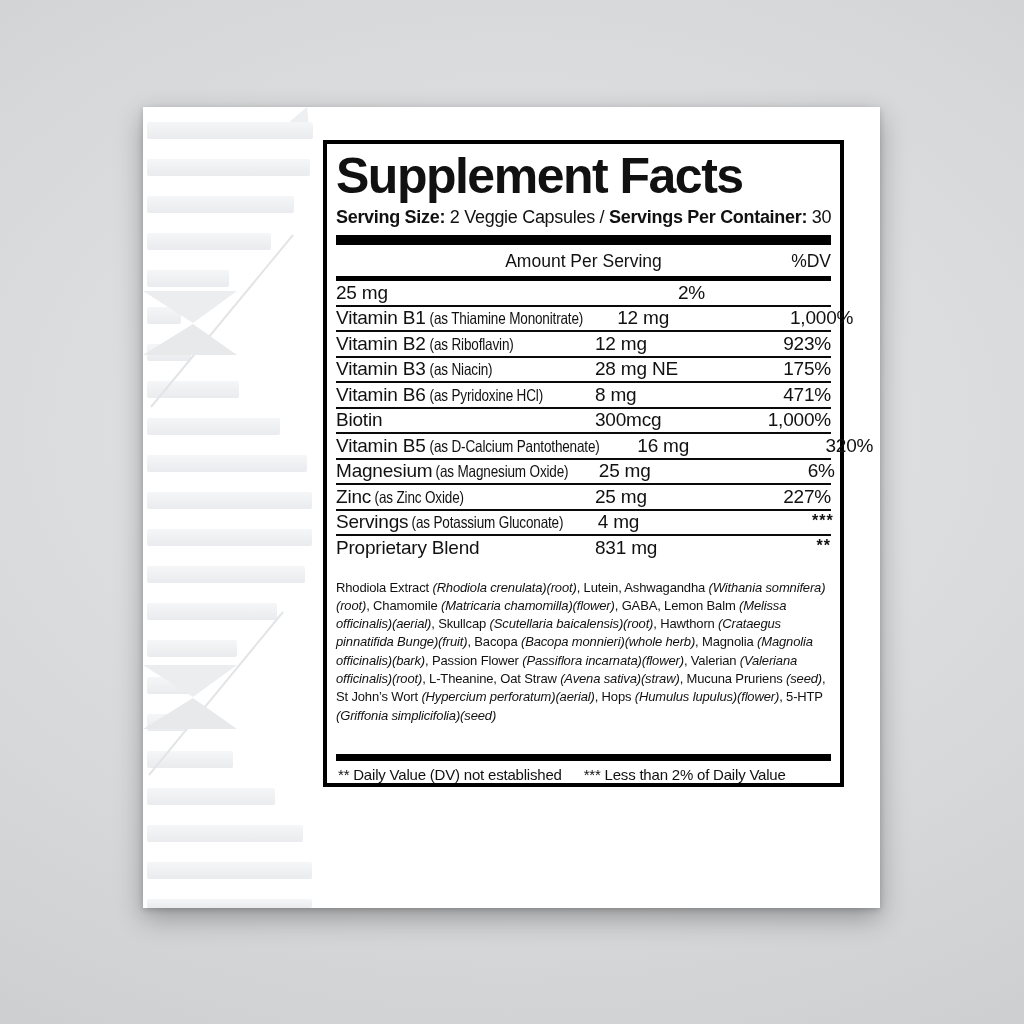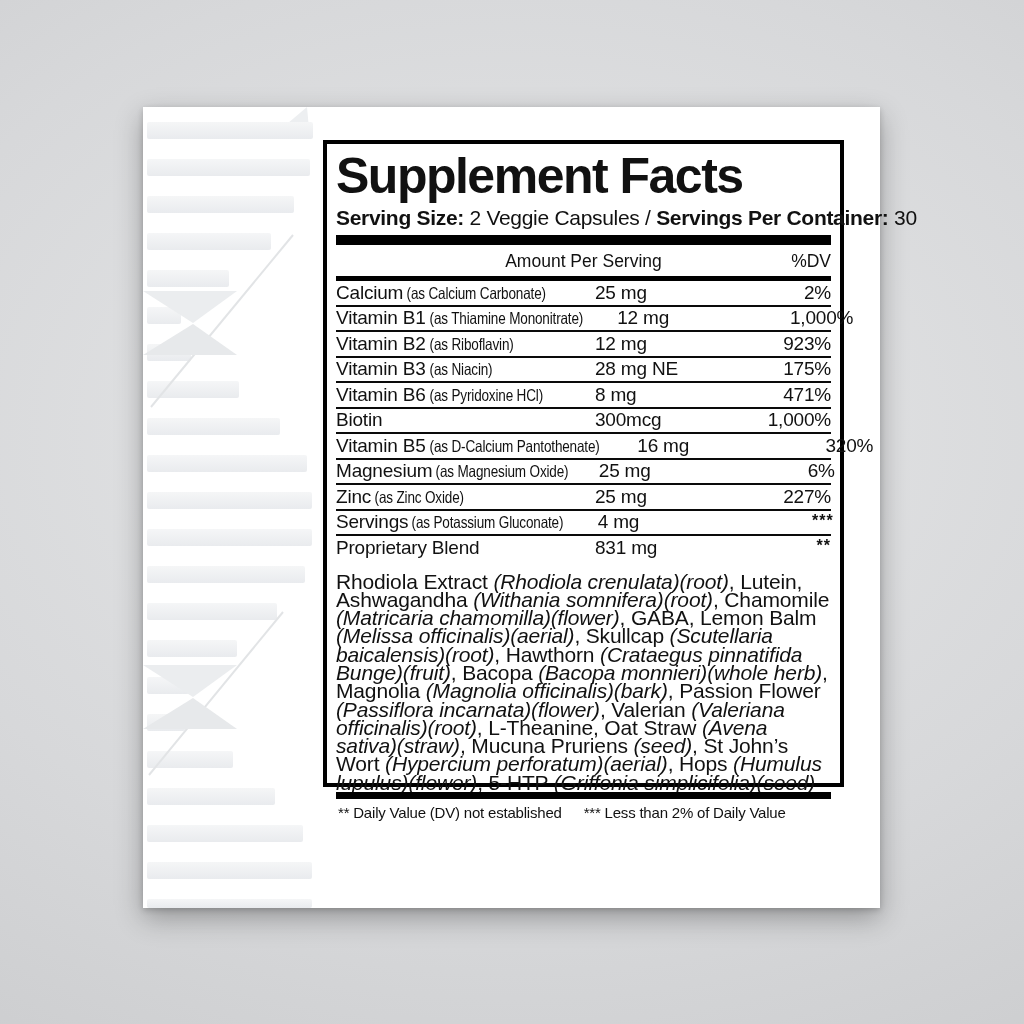--- a/index.html
+++ b/index.html
@@ -20,7 +20,7 @@
     border:4px solid #000;background:#fff;padding:0 9px;display:flex;flex-direction:column;
   }
   .title{font-size:50px;font-weight:bold;letter-spacing:-1.5px;line-height:60px;margin-top:2px;white-space:nowrap;}
-  .serving{font-size:21px;line-height:23px;white-space:nowrap;letter-spacing:-0.3px;text-align:right;}
+  .serving{font-size:18px;line-height:23px;white-space:nowrap;letter-spacing:-0.3px;text-align:right;}
   .serving b{letter-spacing:-0.3px;}
   .bar{background:#000;flex:none;}
   .bar1{height:10px;margin-top:6px;}

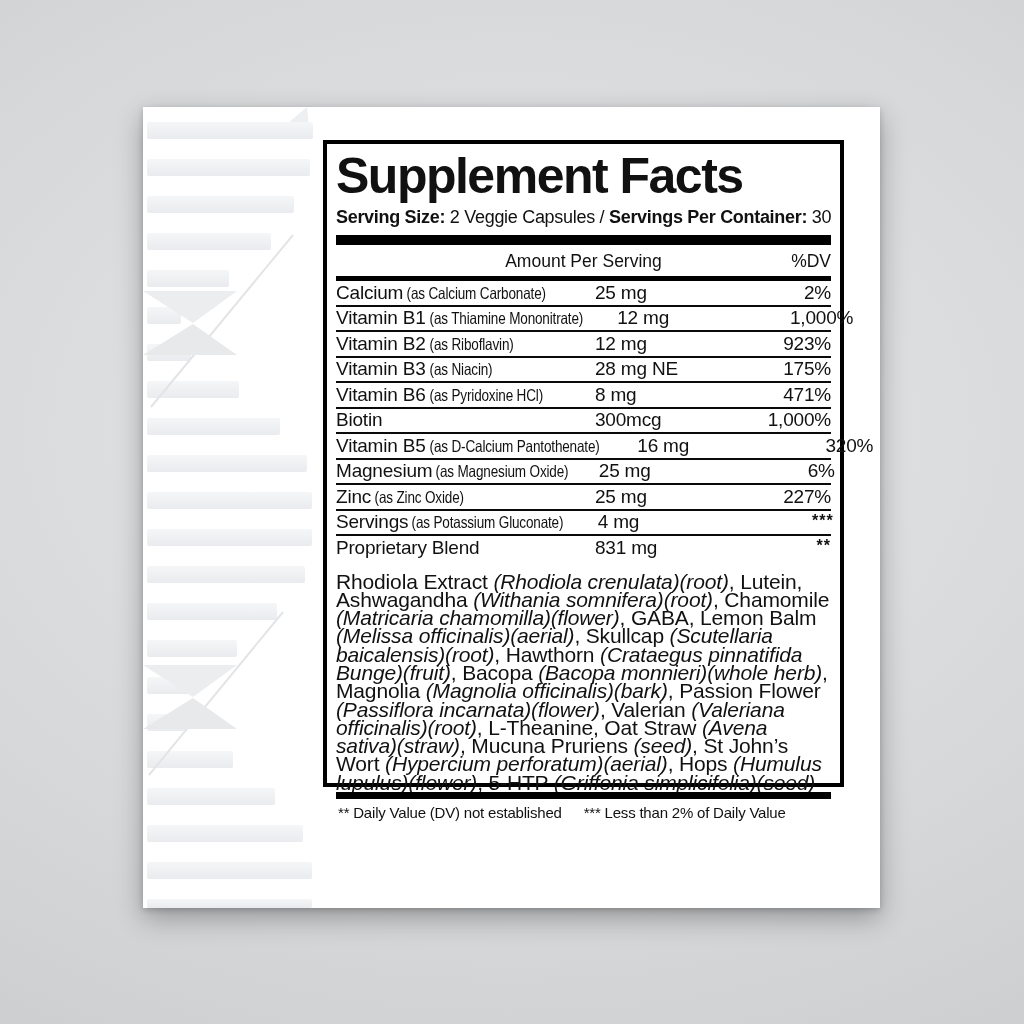--- a/index.html
+++ b/index.html
@@ -102,7 +102,6 @@
 
       <div class="rows" id="rows">
           <div class="row">
-            <span class="nm"><span class="nm-main">Calcium</span><span class="nm-form">&nbsp;(as Calcium Carbonate)</span></span>
             <span class="amt">25 mg</span>
             <span class="dv">2%</span>
           </div>

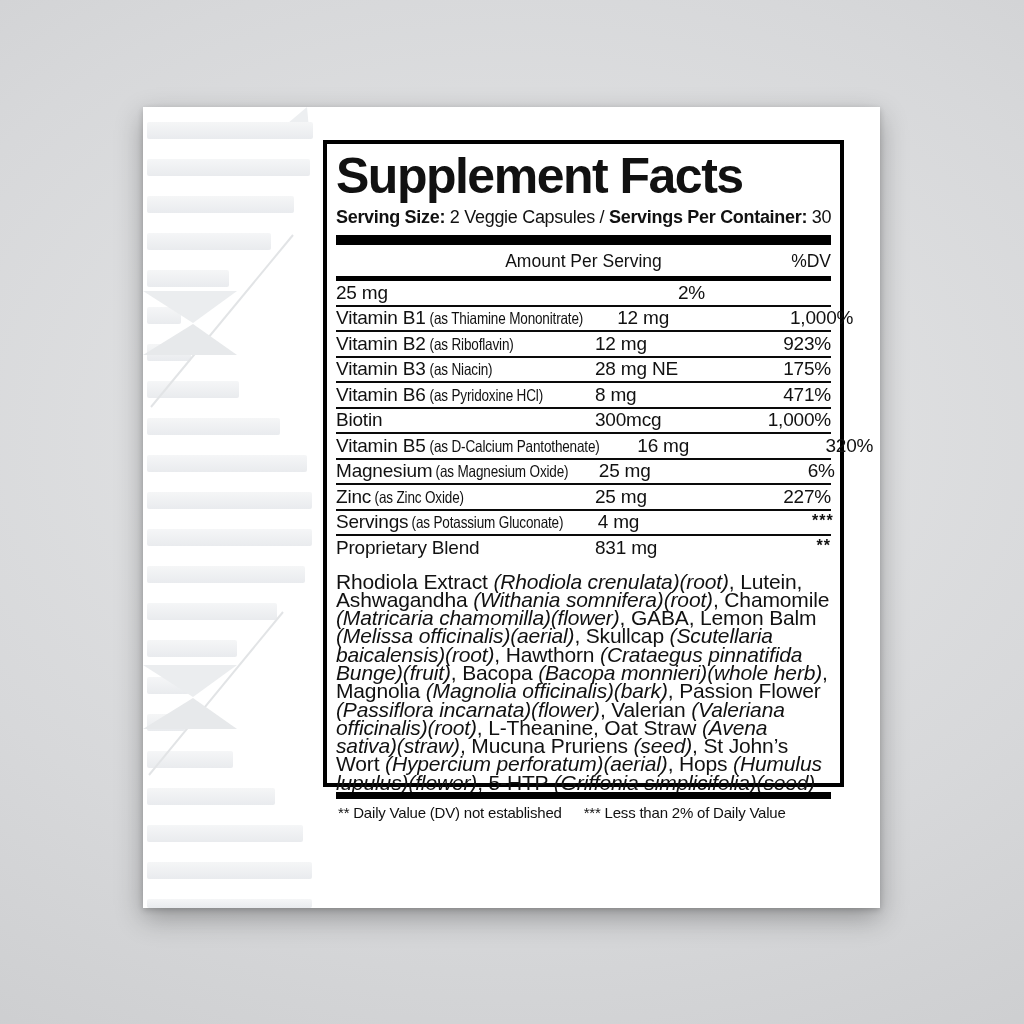--- a/index.html
+++ b/index.html
@@ -36,7 +36,7 @@
   .amt{text-align:left;white-space:nowrap;letter-spacing:-0.2px;}
   .dv{text-align:right;letter-spacing:-0.2px;}
   .dv.sup{align-self:start;line-height:13px;margin-top:3px;font-weight:bold;letter-spacing:1px;font-size:16px;}
-  .blend{font-size:21px;line-height:18.3px;letter-spacing:-0.15px;margin-top:13px;}
+  .blend{font-size:13px;line-height:18.3px;letter-spacing:-0.15px;margin-top:19px;}
   .bar3{height:7px;margin-top:auto;}
   .footnote{font-size:15px;padding:5px 0 0 2px;white-space:nowrap;letter-spacing:-0.2px;flex:none;}
   .footnote .fn2{margin-left:22px;}

